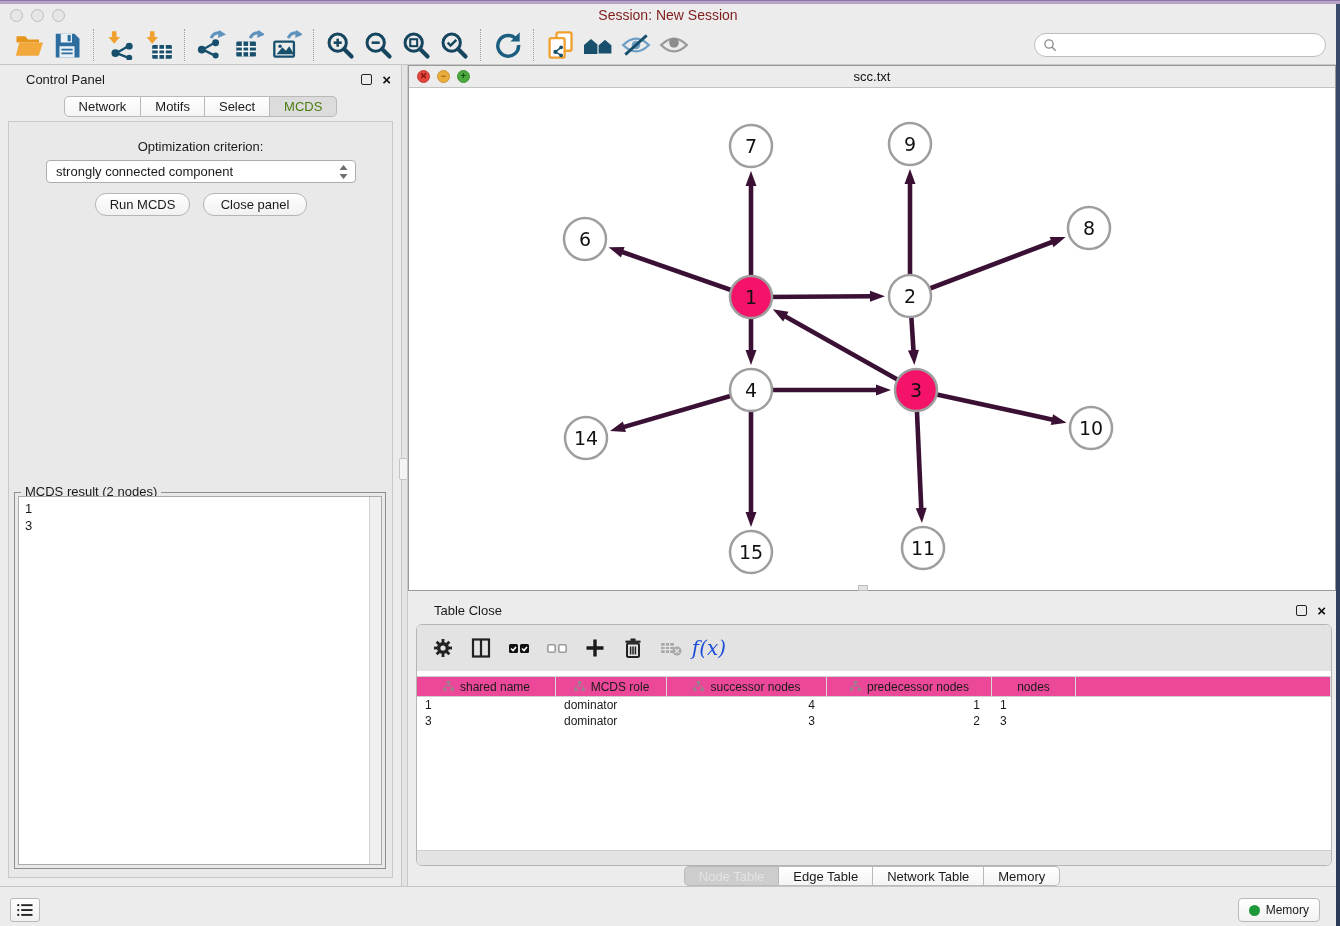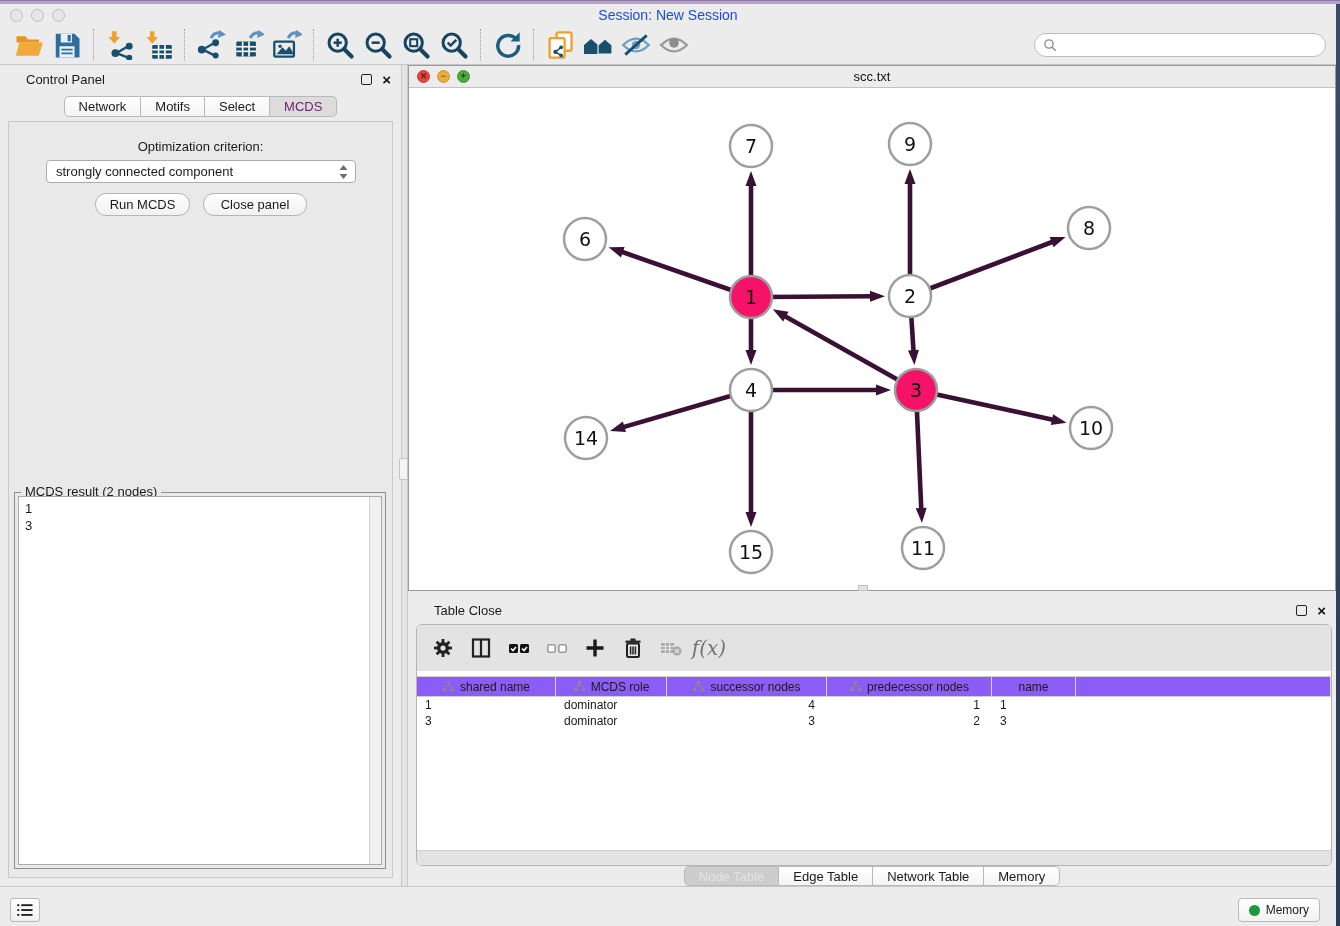--- a/index.html
+++ b/index.html
@@ -14,7 +14,7 @@
   #titlebar { left:0; top:4px; width:1336px; height:22px; background:#ECECEC; display:flex; align-items:center; }
   #titlebar .lights { display:flex; gap:8px; margin-left:10px; }
   .graylight { width:13px; height:13px; border-radius:50%; background:#E6E6E6; border:1.5px solid #BDBDBD; }
-  #app-title { position:absolute; left:0; right:0; text-align:center; color:#1d4ed8; font-size:14px; }
+  #app-title { position:absolute; left:0; right:0; text-align:center; color:#7f1d1d; font-size:14px; }
 
   #toolbar { left:0; top:26px; width:1336px; height:39px; background:#ECECEC; border-bottom:1px solid #C6C6C6; display:flex; align-items:center; padding-left:10px; }
   .tb { width:38px; height:34px; cursor:pointer; }

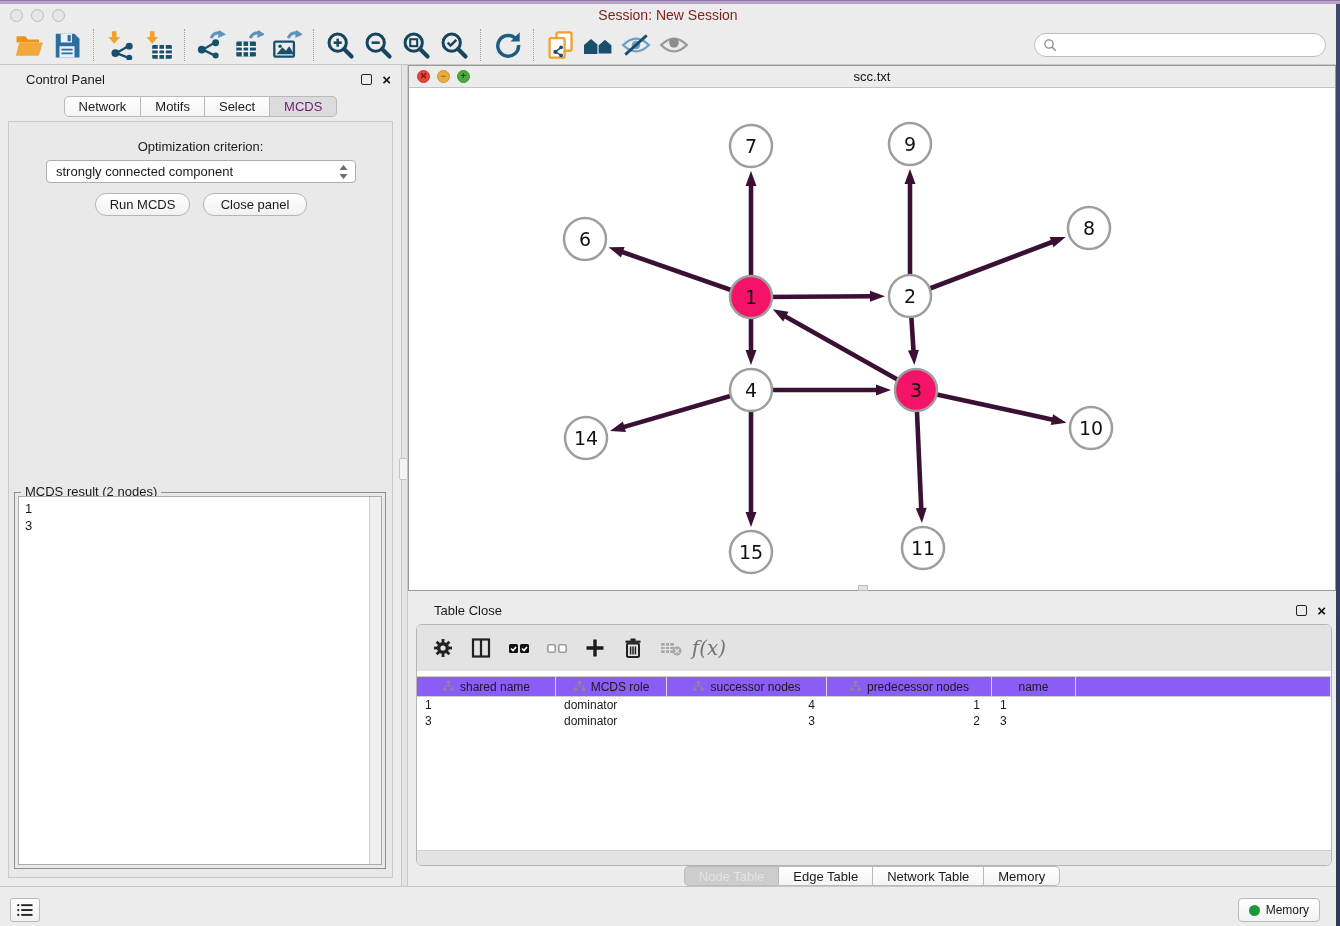--- a/index.html
+++ b/index.html
@@ -33,7 +33,7 @@
   .seg-tab { height:21px; padding:0 14px; display:flex; align-items:center; font-size:13px; background:linear-gradient(#FFFFFF,#F4F4F4); border:1px solid #B9B9B9; border-left:none; cursor:pointer; }
   .seg-tab:first-child { border-left:1px solid #B9B9B9; border-radius:5px 0 0 5px; }
   .seg-tab:last-child { border-radius:0 5px 5px 0; }
-  .seg-tab.pressed { background:#DCDCDC; color:#701a75; }
+  .seg-tab.pressed { background:#DCDCDC; color:#4d7c0f; }
   #cp-content { position:absolute; left:8px; top:56px; width:385px; height:757px; background:#E9E9E9; border:1px solid #C9C9C9; }
   #opt-label { position:absolute; left:0; width:100%; top:17px; text-align:center; font-size:13px; }
   #criterion-select { position:absolute; left:37px; top:38px; width:310px; height:23px; background:#fff; border:1px solid #ADADAD; border-radius:4px; display:flex; align-items:center; font-size:13px; padding-left:9px; cursor:pointer; }

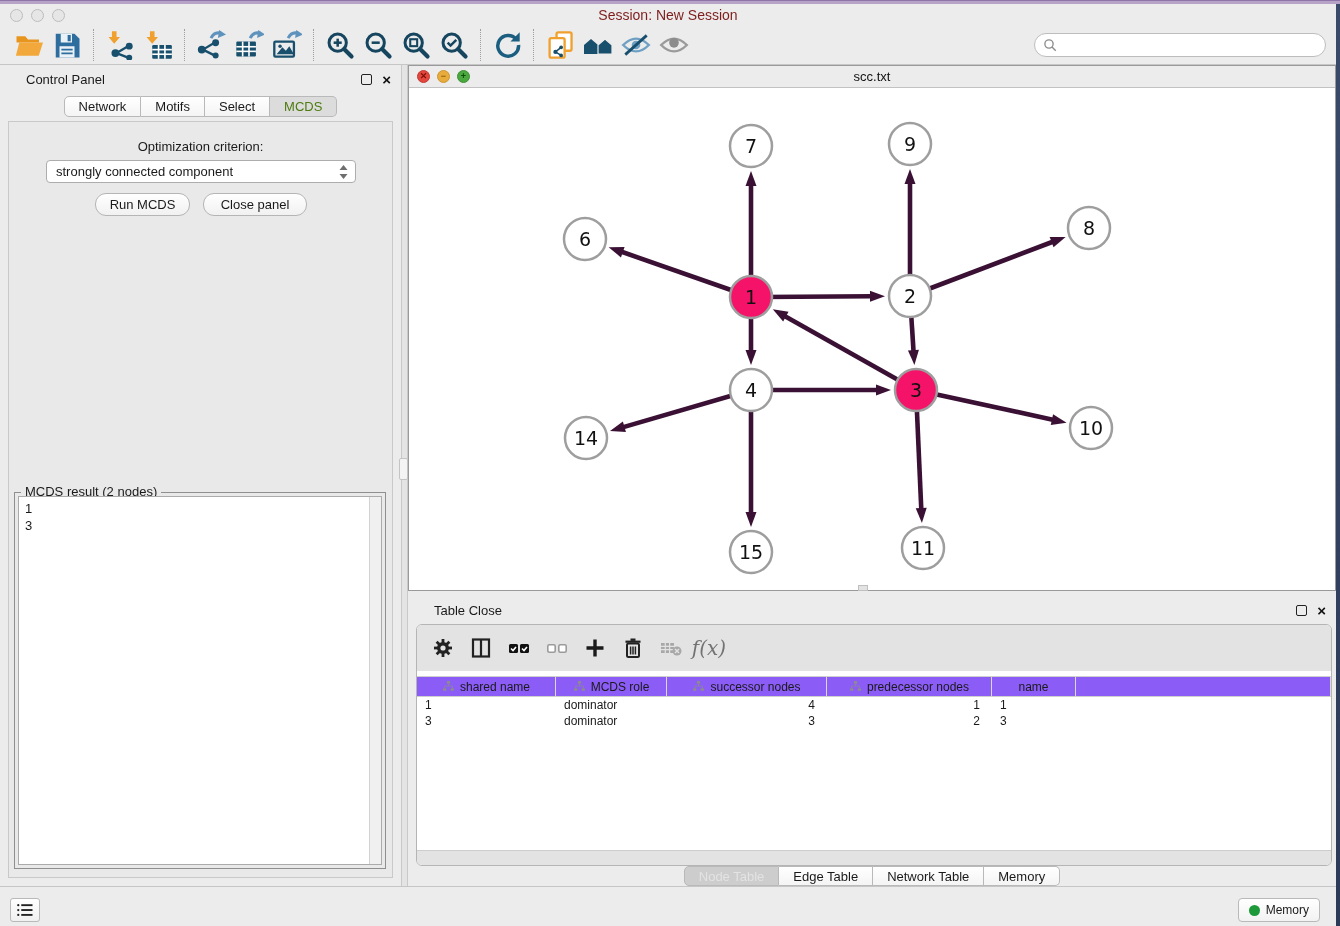--- a/index.html
+++ b/index.html
@@ -68,7 +68,7 @@
   #tp-toolbar { height:46px; background:#E3E3E3; display:flex; align-items:center; padding-left:12px; gap:10px; }
   .tpi { width:28px; height:28px; cursor:pointer; }
   .tpi svg { width:24px; height:24px; }
-  #fx-icon { font-family:"DejaVu Serif", serif; font-style:italic; font-size:20px; color:#737373; }
+  #fx-icon { font-family:"DejaVu Serif", serif; font-style:italic; font-size:20px; color:#1d4ed8; }
   #tp-table { margin-top:5px; }
   .tgrid { display:grid; grid-template-columns:139px 111px 160px 165px 84px 1fr; }
   .th { height:21px; background:#8b5cf6; border-top:1px solid #CFCFCF; border-bottom:1px solid #CFCFCF; border-right:1px solid #D9D9D9; display:flex; align-items:center; justify-content:center; gap:5px; font-size:12px; }

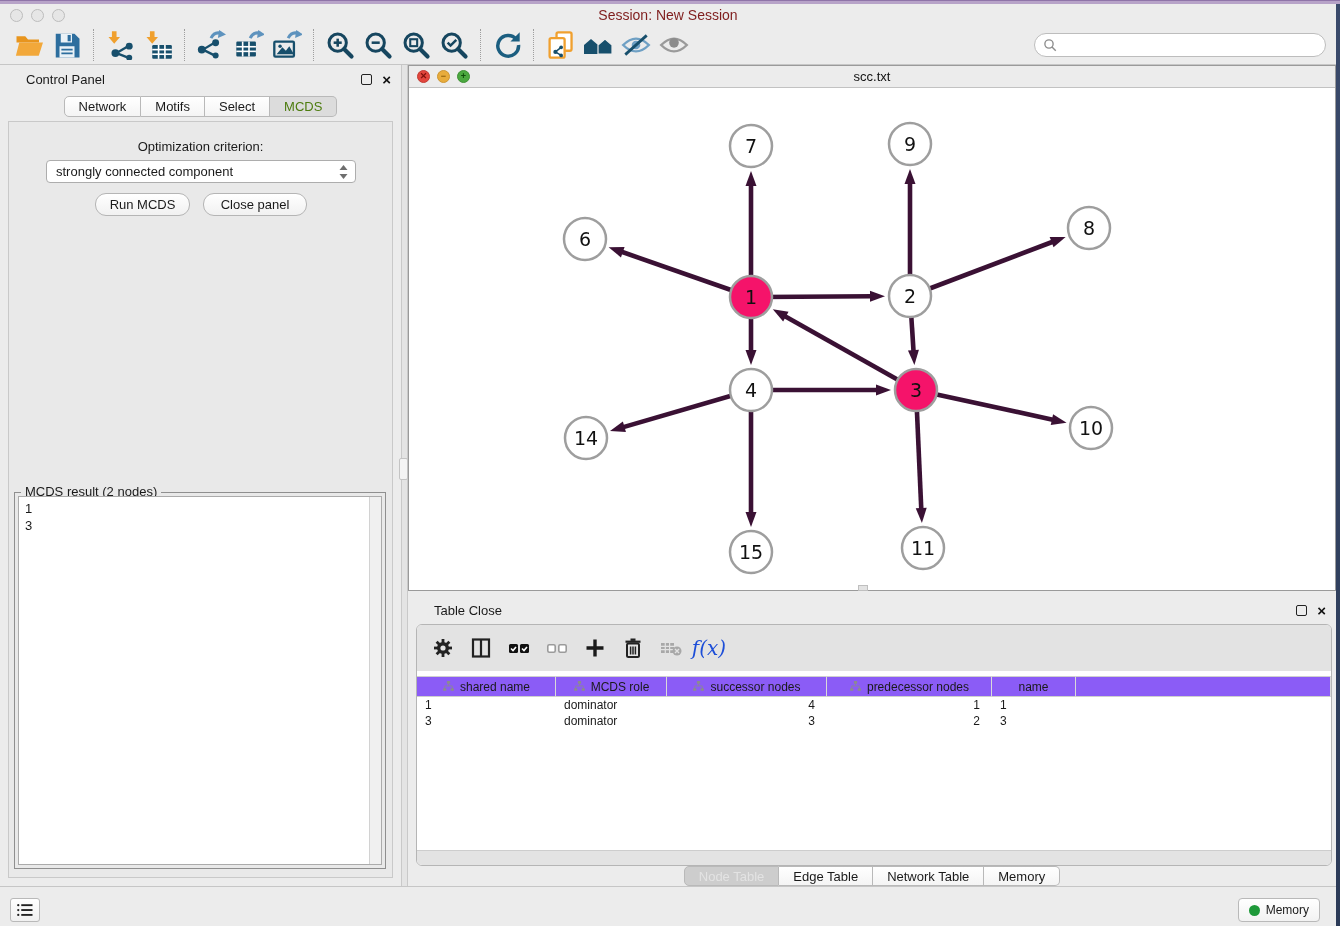--- a/index.html
+++ b/index.html
@@ -71,7 +71,7 @@
   #fx-icon { font-family:"DejaVu Serif", serif; font-style:italic; font-size:20px; color:#1d4ed8; }
   #tp-table { margin-top:5px; }
   .tgrid { display:grid; grid-template-columns:139px 111px 160px 165px 84px 1fr; }
-  .th { height:21px; background:#8b5cf6; border-top:1px solid #CFCFCF; border-bottom:1px solid #CFCFCF; border-right:1px solid #D9D9D9; display:flex; align-items:center; justify-content:center; gap:5px; font-size:12px; }
+  .th { height:21px; background:#ec4899; border-top:1px solid #CFCFCF; border-bottom:1px solid #CFCFCF; border-right:1px solid #D9D9D9; display:flex; align-items:center; justify-content:center; gap:5px; font-size:12px; }
   .th svg { width:13px; height:13px; }
   .td { height:16px; font-size:12px; display:flex; align-items:center; padding:0 8px; }
   .td.r { justify-content:flex-end; padding-right:12px; }

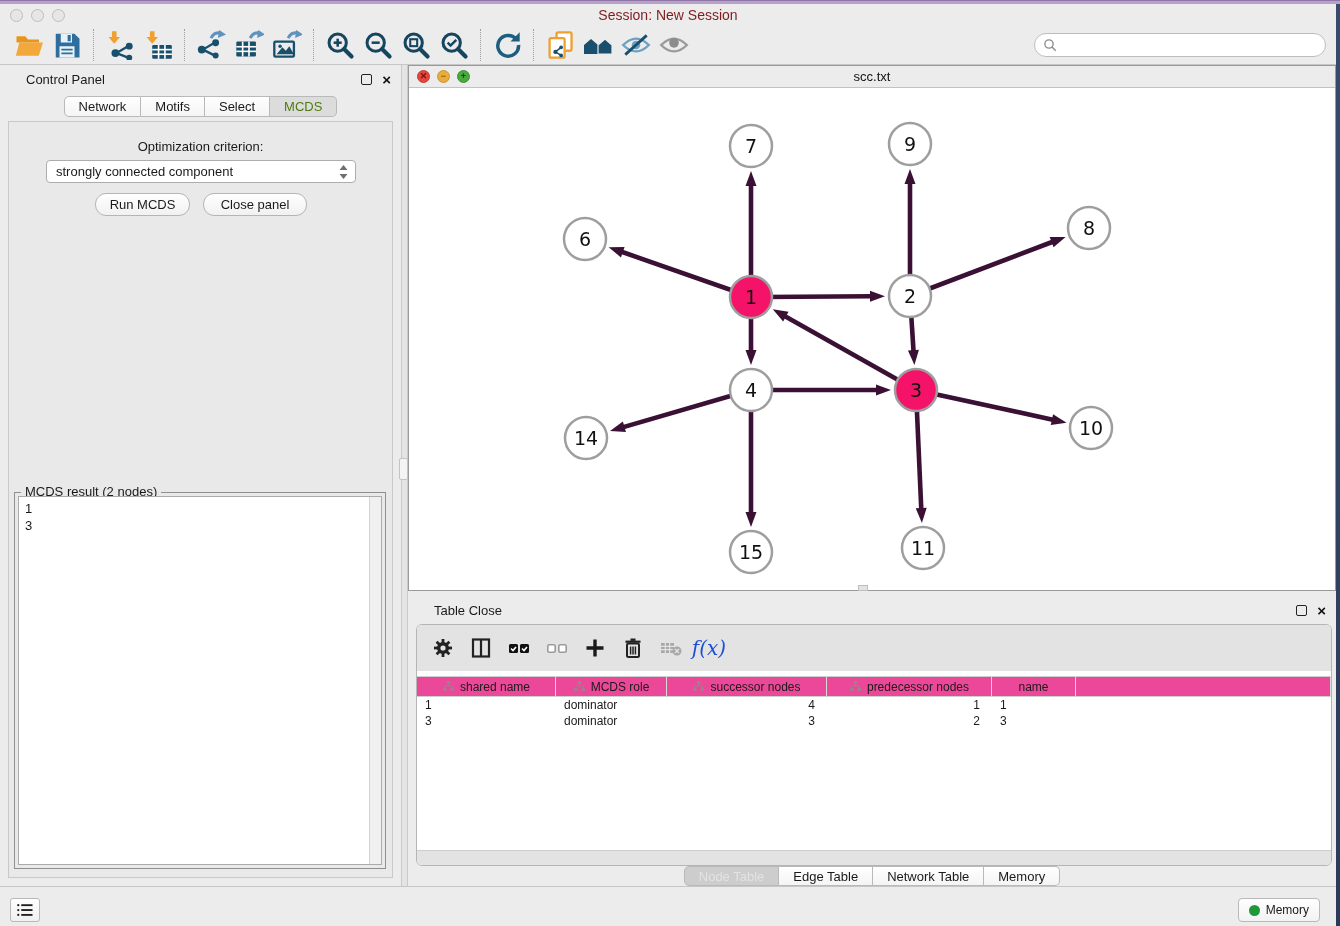--- a/index.html
+++ b/index.html
@@ -483,7 +483,7 @@
             <span>predecessor nodes</span>
           </div>
         <div class="th">
-            <span>name</span>
+            <span>nodes</span>
           </div>
         <div class="th"></div>
       </div>

